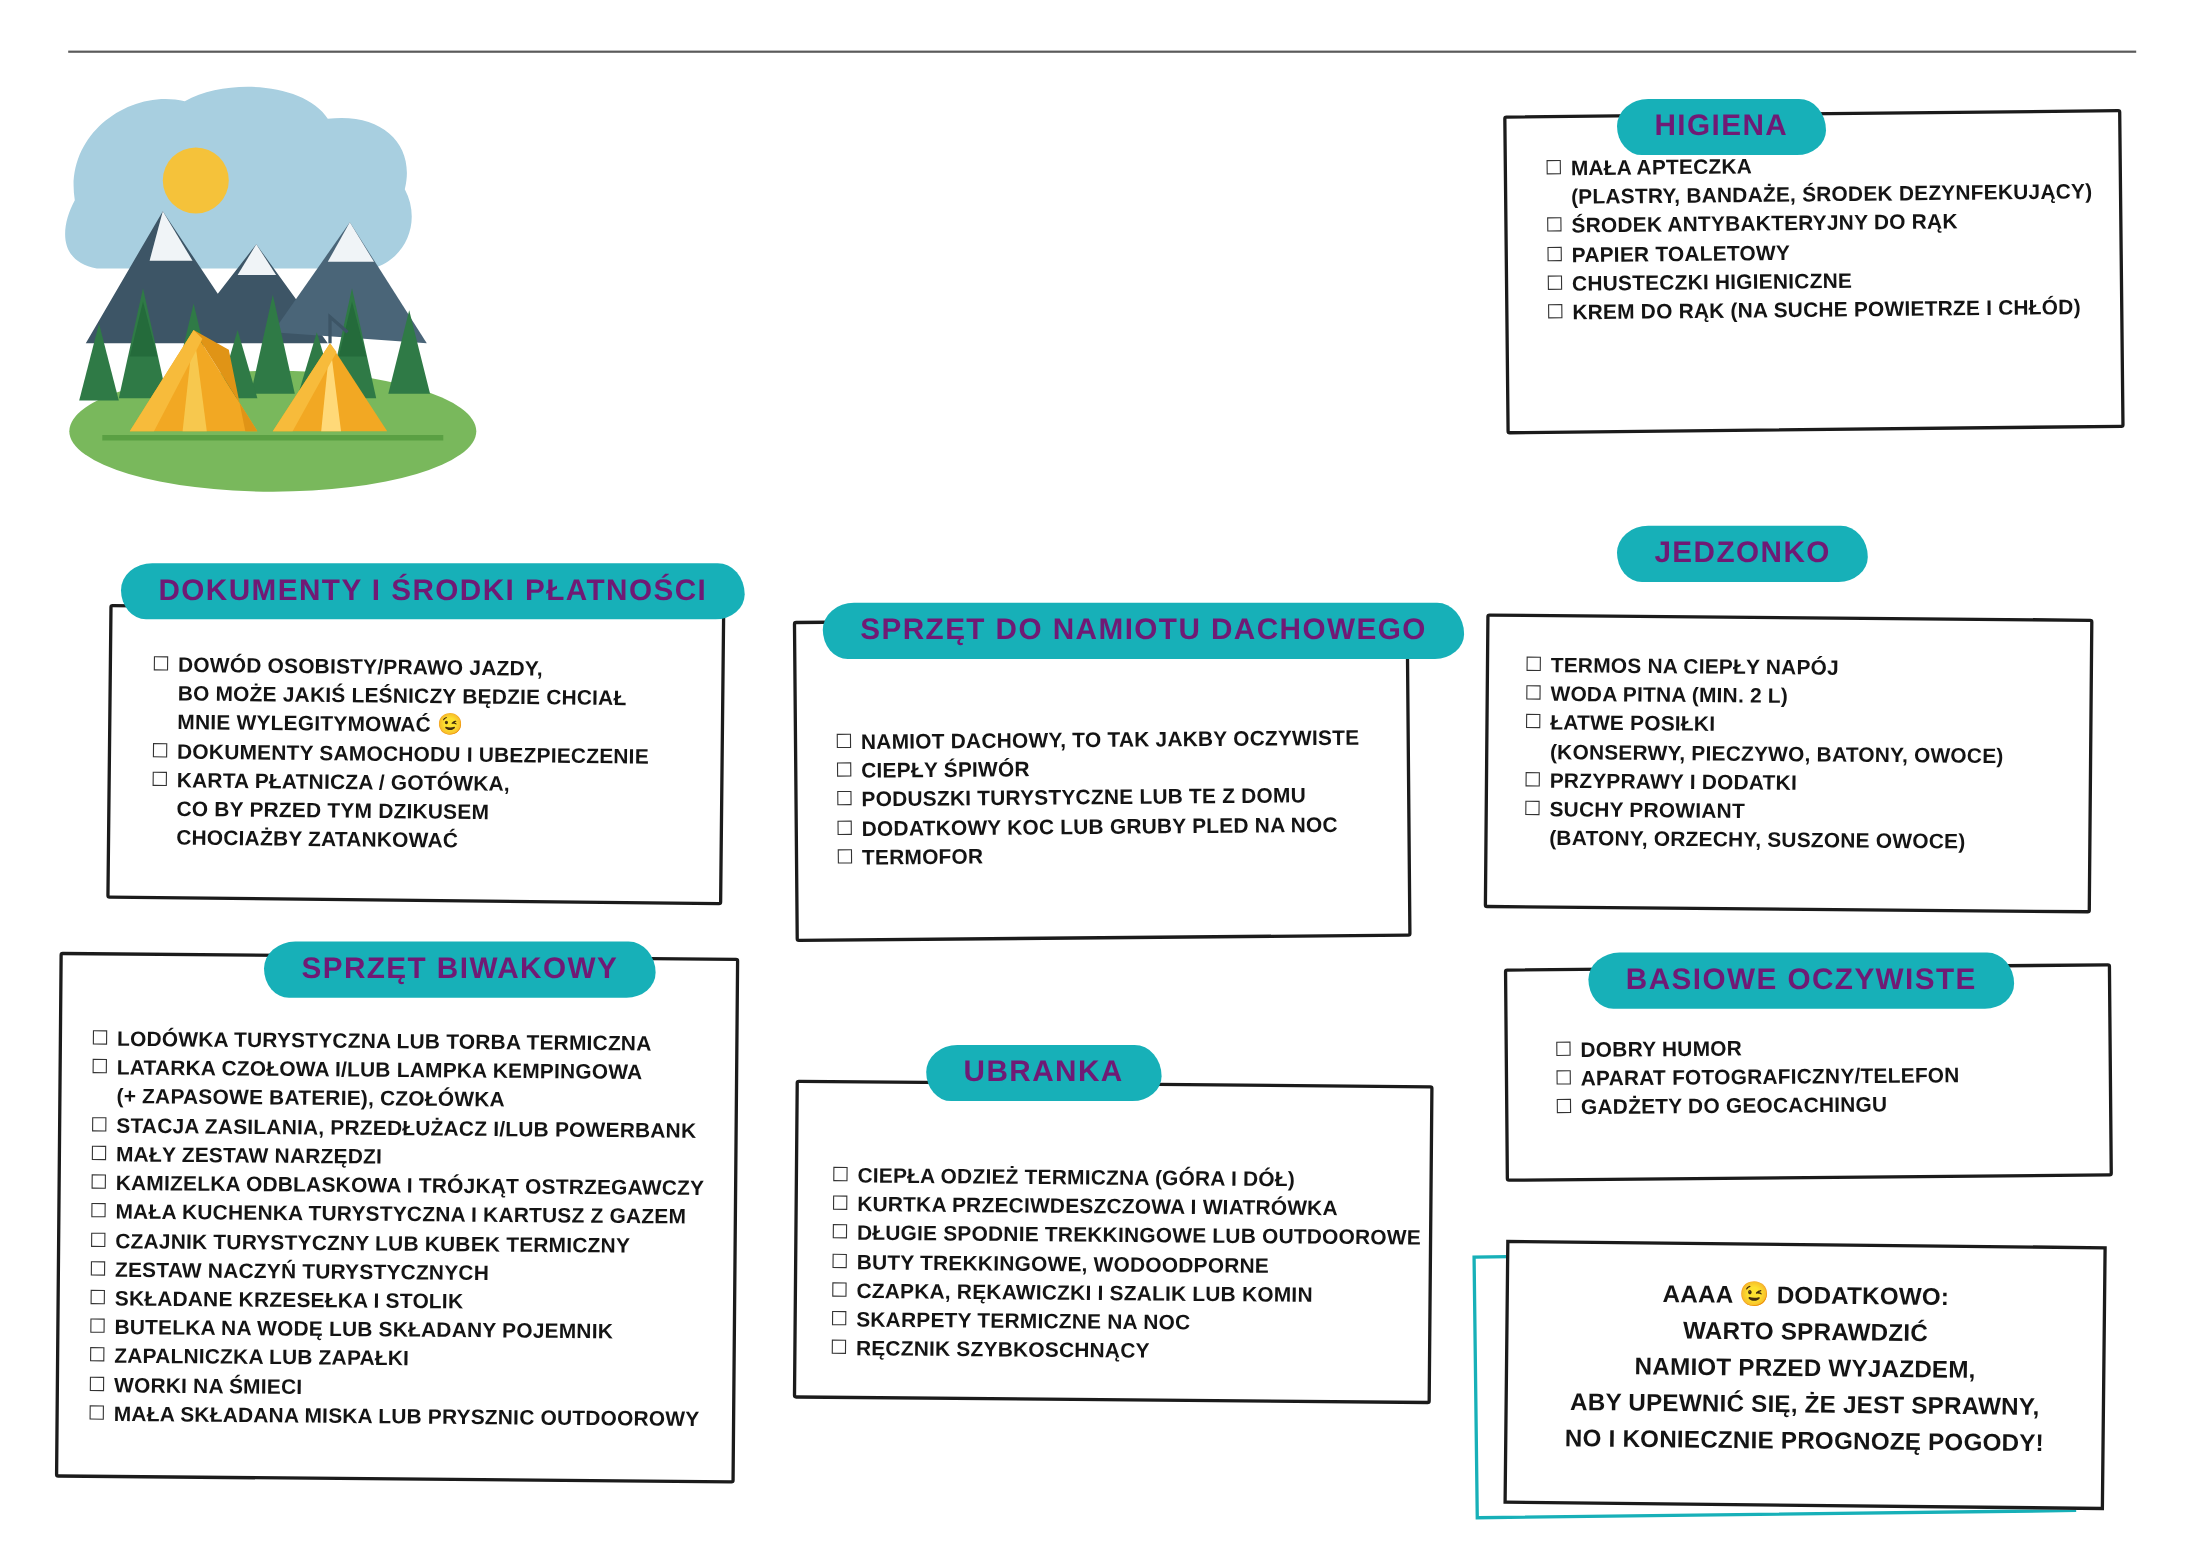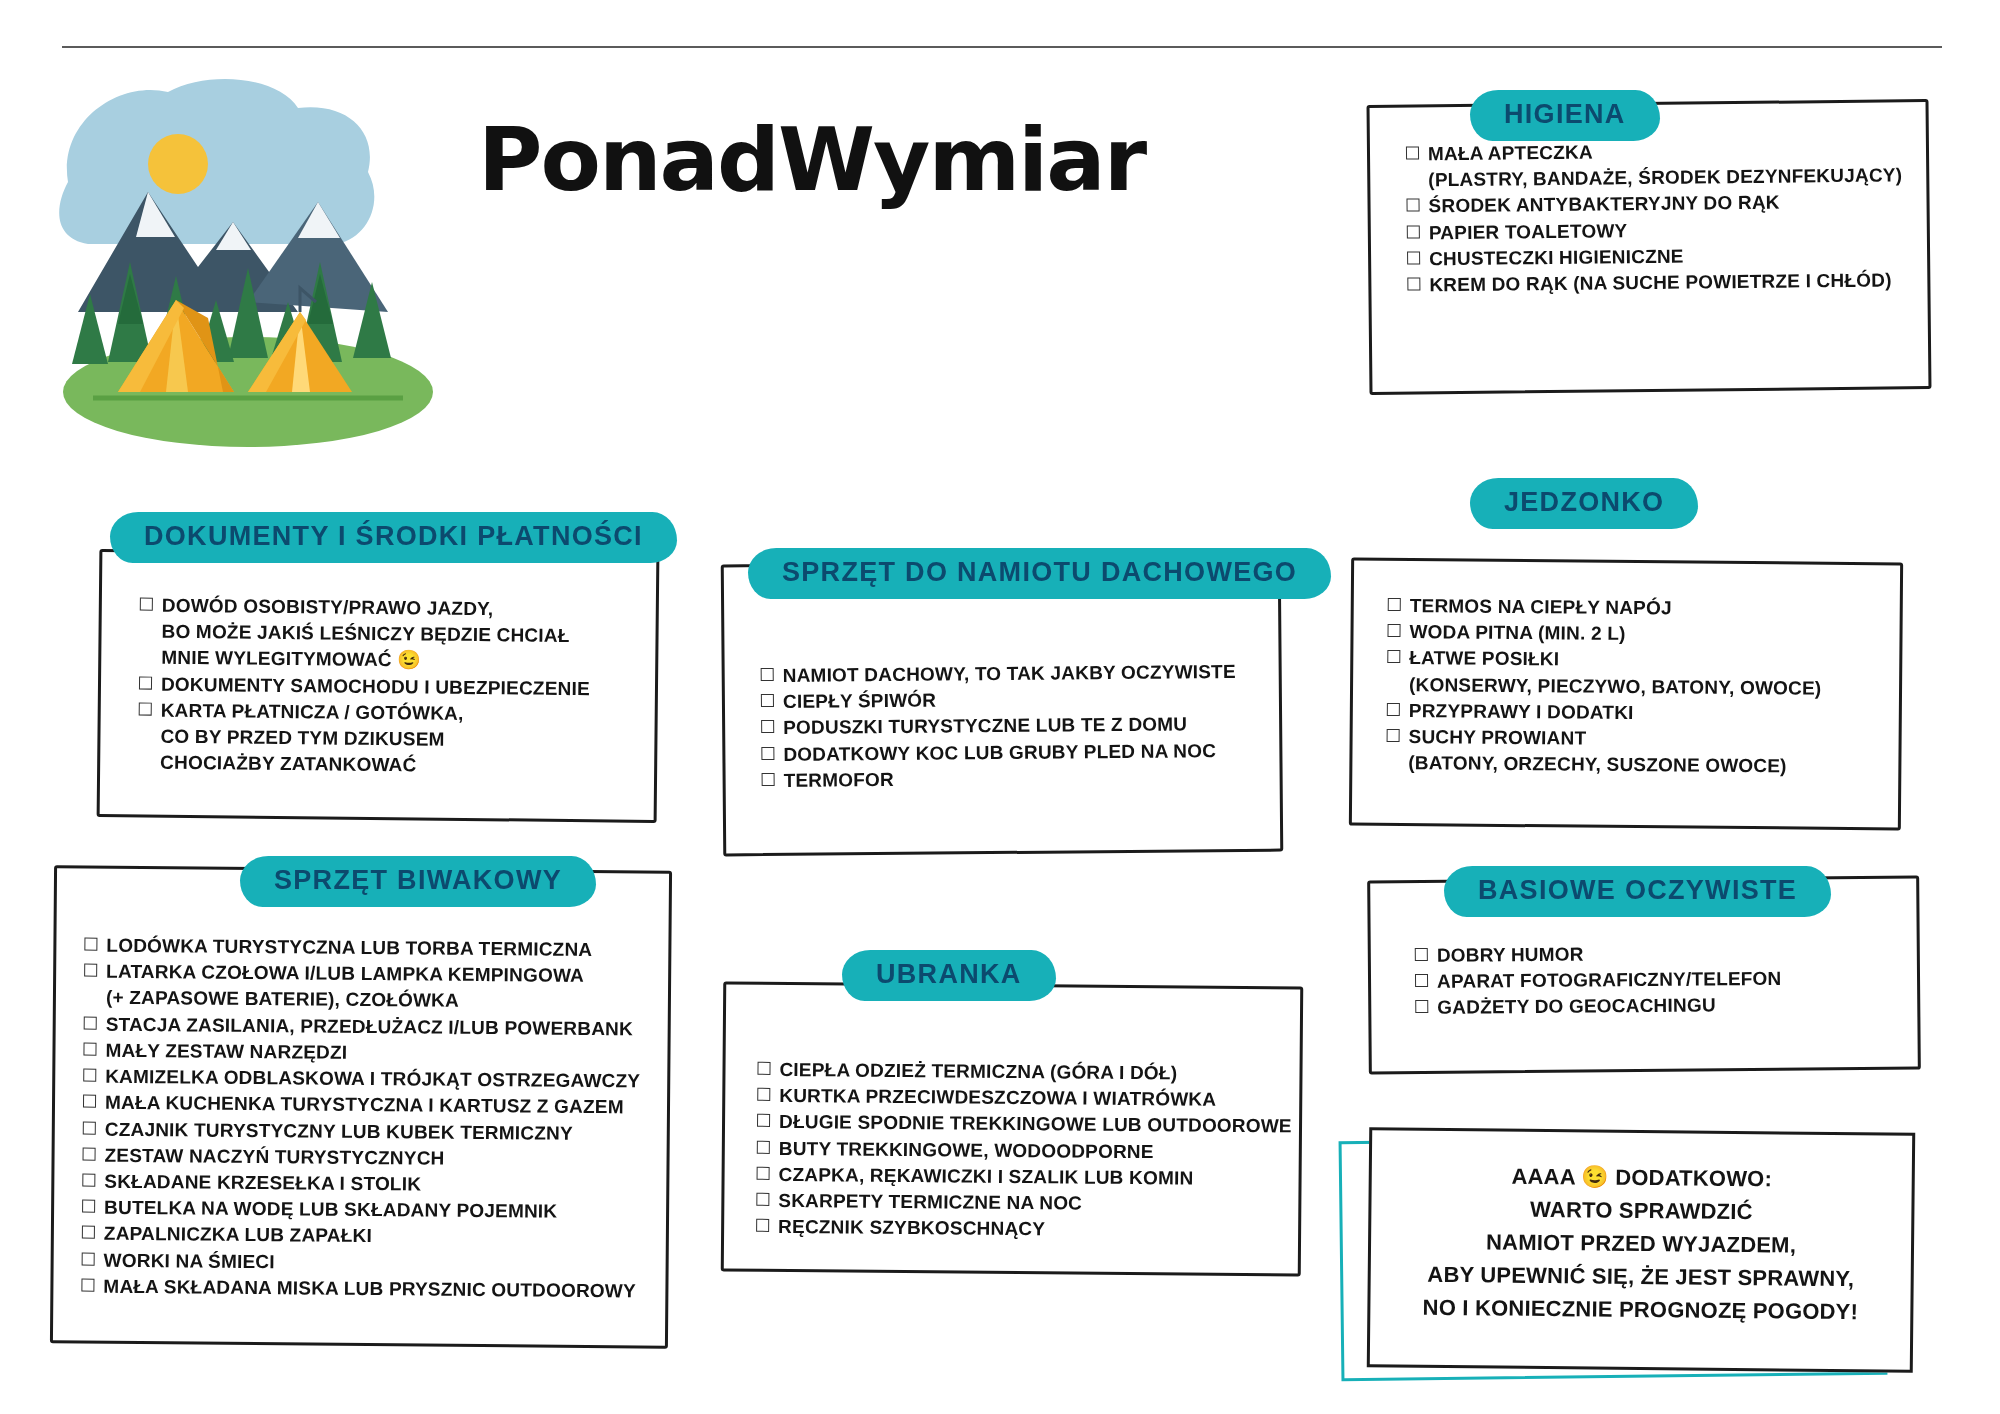--- a/index.html
+++ b/index.html
@@ -233,7 +233,6 @@
 </div>
 
 <div class="title-block">
-  <div class="title-main">PonadWymiar</div>
 </div>
 
 <div class="note">

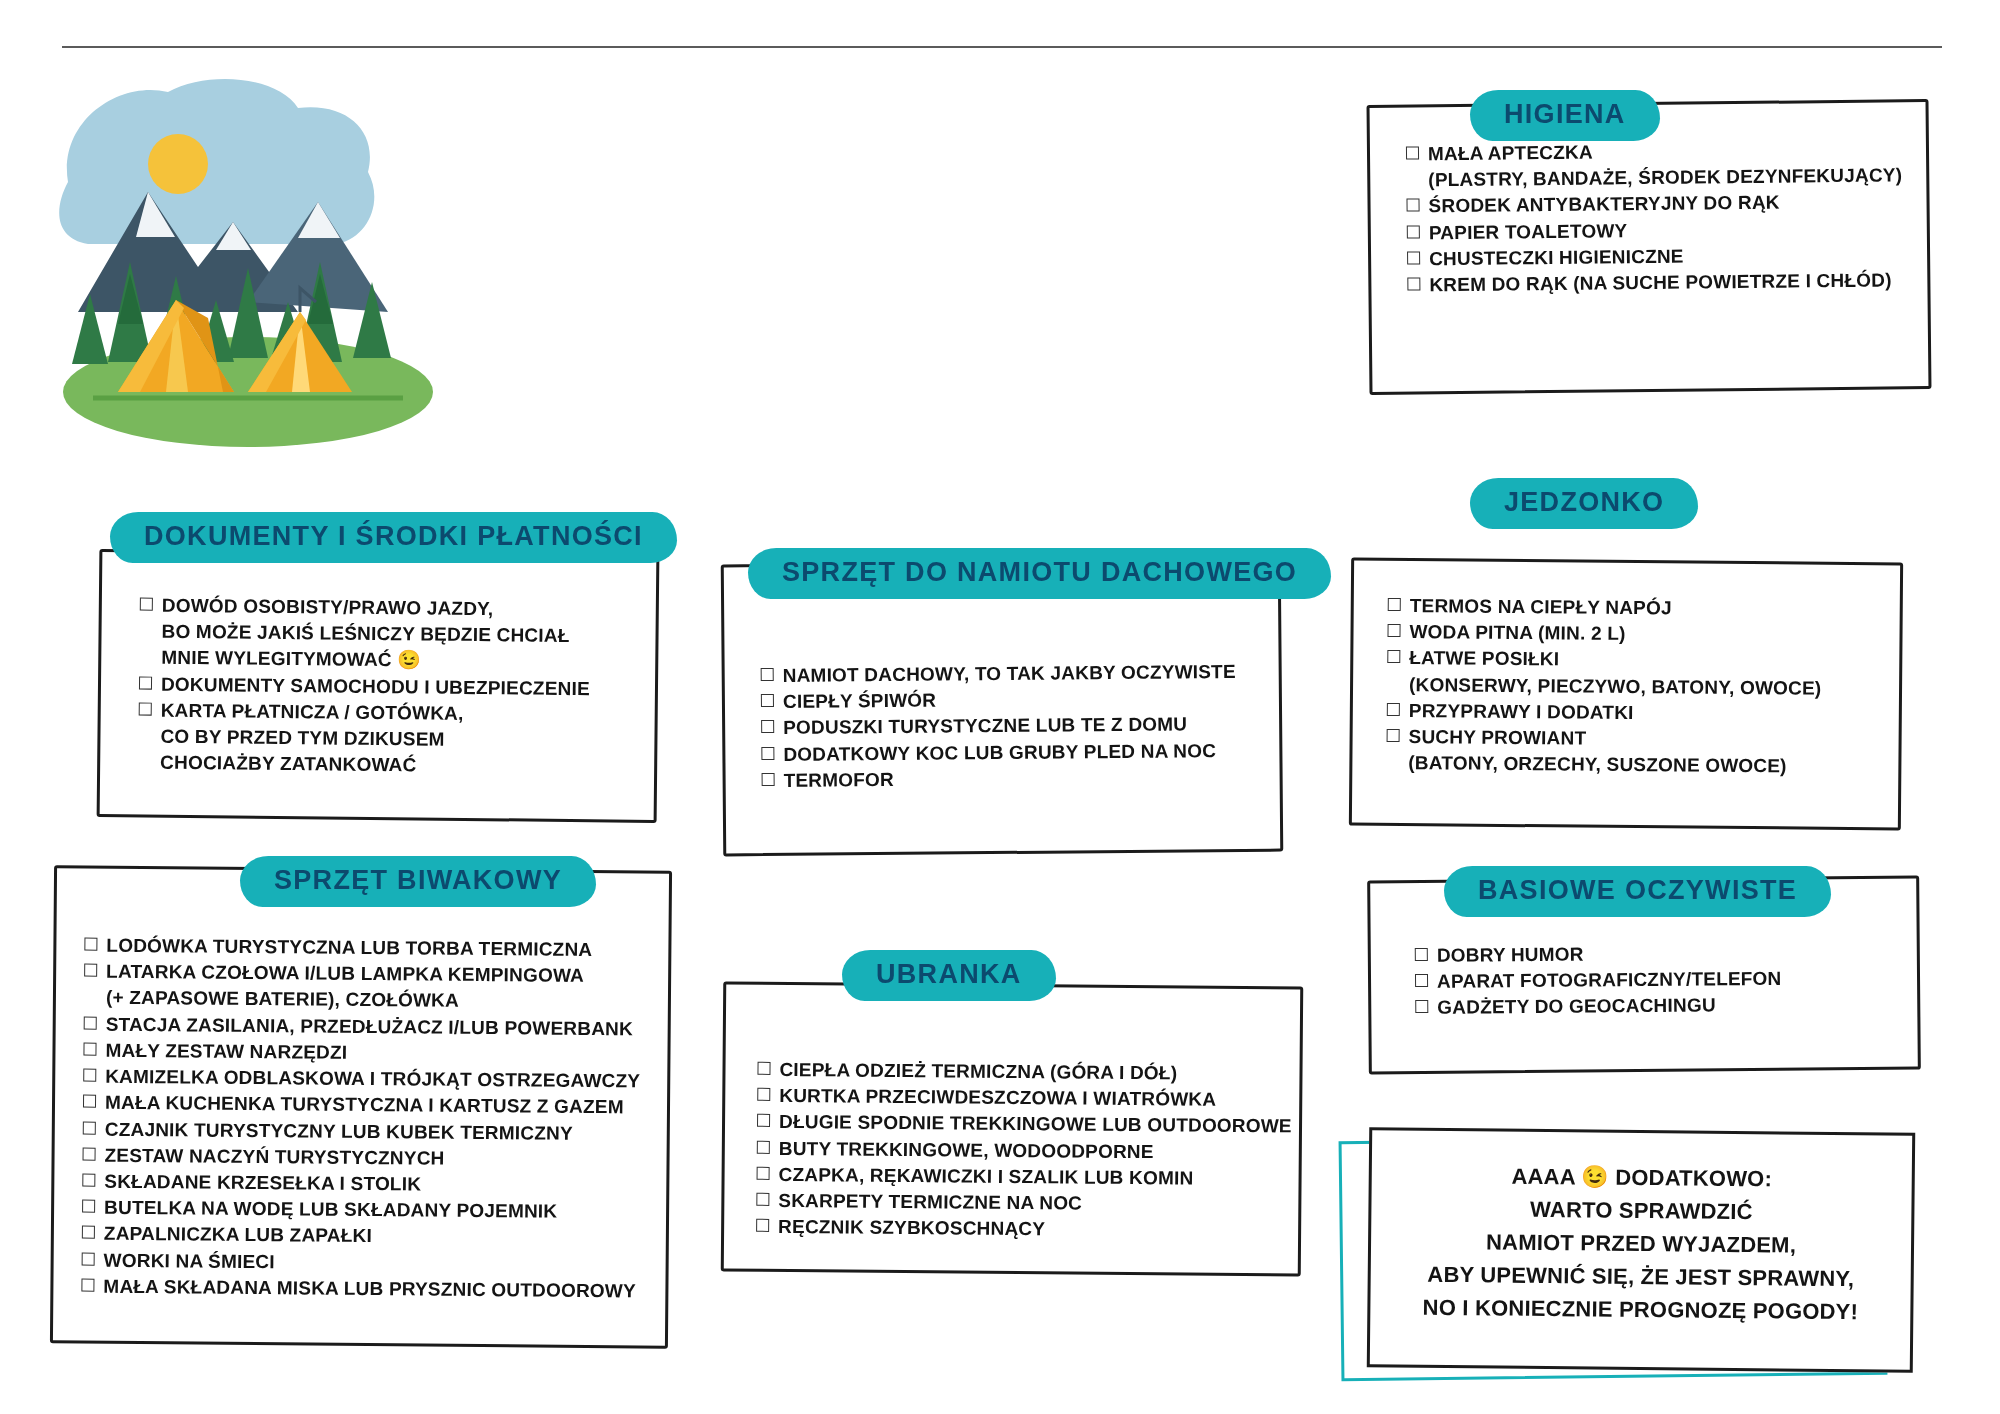--- a/index.html
+++ b/index.html
@@ -111,7 +111,7 @@
   .banner {
     position: absolute;
     background: #17b0b8;
-    color: #0c4a6e;
+    color: #701a75;
     font-weight: bold;
     font-size: 27px;
     letter-spacing: 1.3px;

